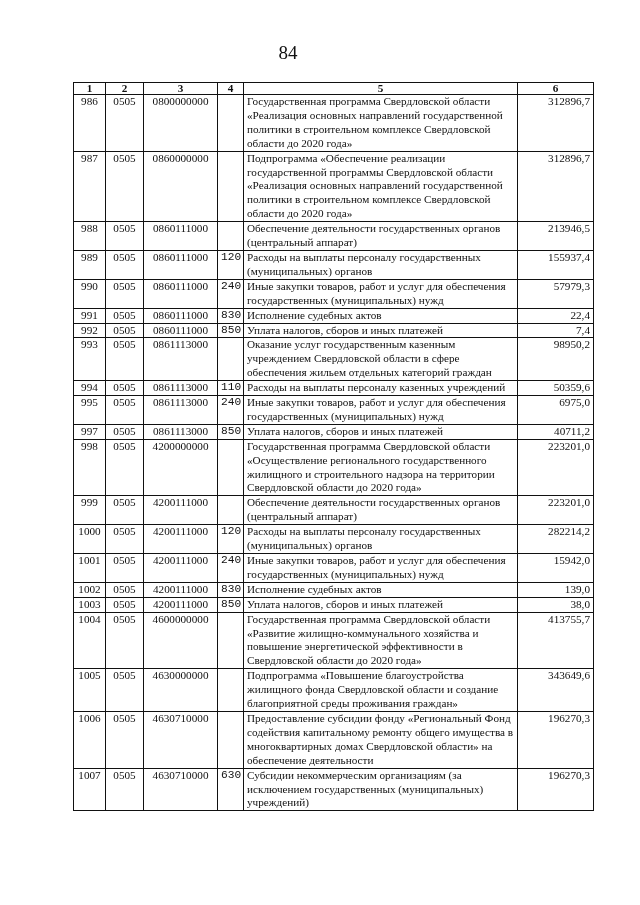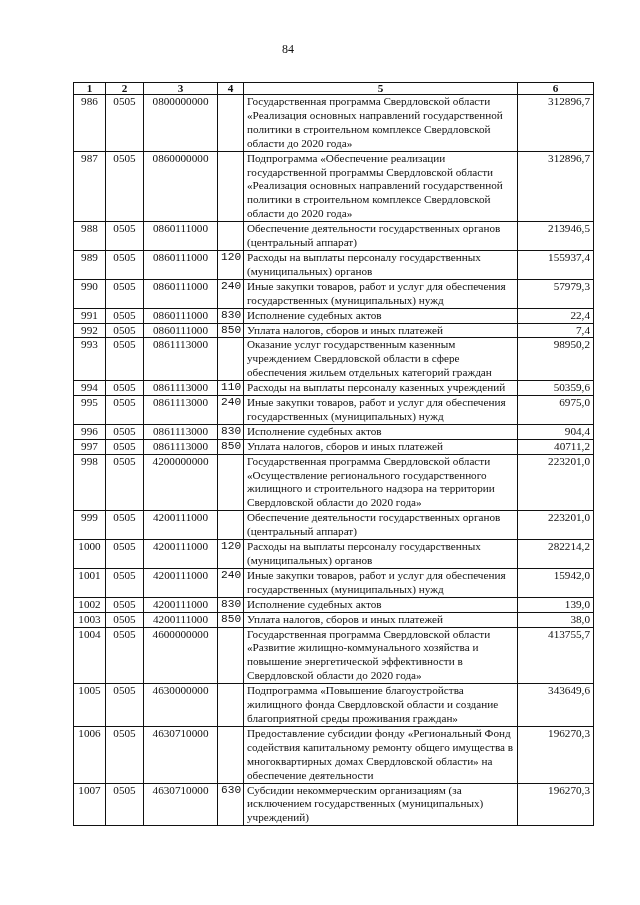--- a/index.html
+++ b/index.html
@@ -6,7 +6,7 @@
   body { width: 640px; height: 905px; position: relative; overflow: hidden;
          font-family: "Liberation Serif", "DejaVu Serif", serif; color: #111; }
   .page-number { position: absolute; top: 42px; left: 0; width: 576px; text-align: center;
-                 font-size: 12px; }
+                 font-size: 19px; }
   table.budget { position: absolute; top: 82px; left: 73px; width: 520px;
                  border-collapse: collapse; table-layout: fixed; font-size: 11.2px; }
   table.budget td, table.budget th { border: 1.4px solid #111; padding: 0 3px;

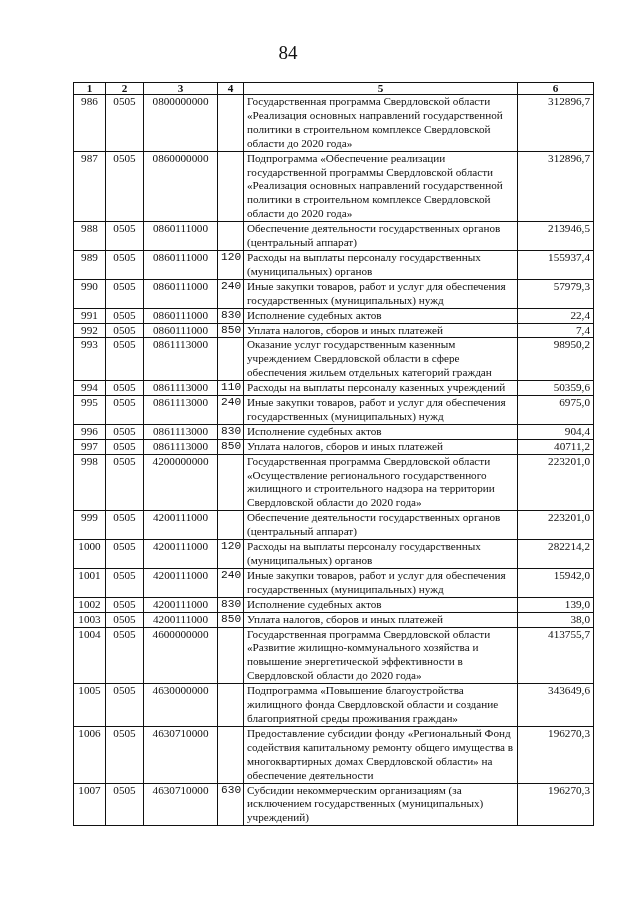--- a/index.html
+++ b/index.html
@@ -126,14 +126,6 @@
         <td class="c6">6975,0</td>
       </tr>
       <tr>
-        <td class="c1">996</td>
-        <td class="num">0505</td>
-        <td class="num">0861113000</td>
-        <td class="c4">830</td>
-        <td class="c5">Исполнение судебных актов</td>
-        <td class="c6">904,4</td>
-      </tr>
-      <tr>
         <td class="c1">997</td>
         <td class="num">0505</td>
         <td class="num">0861113000</td>

